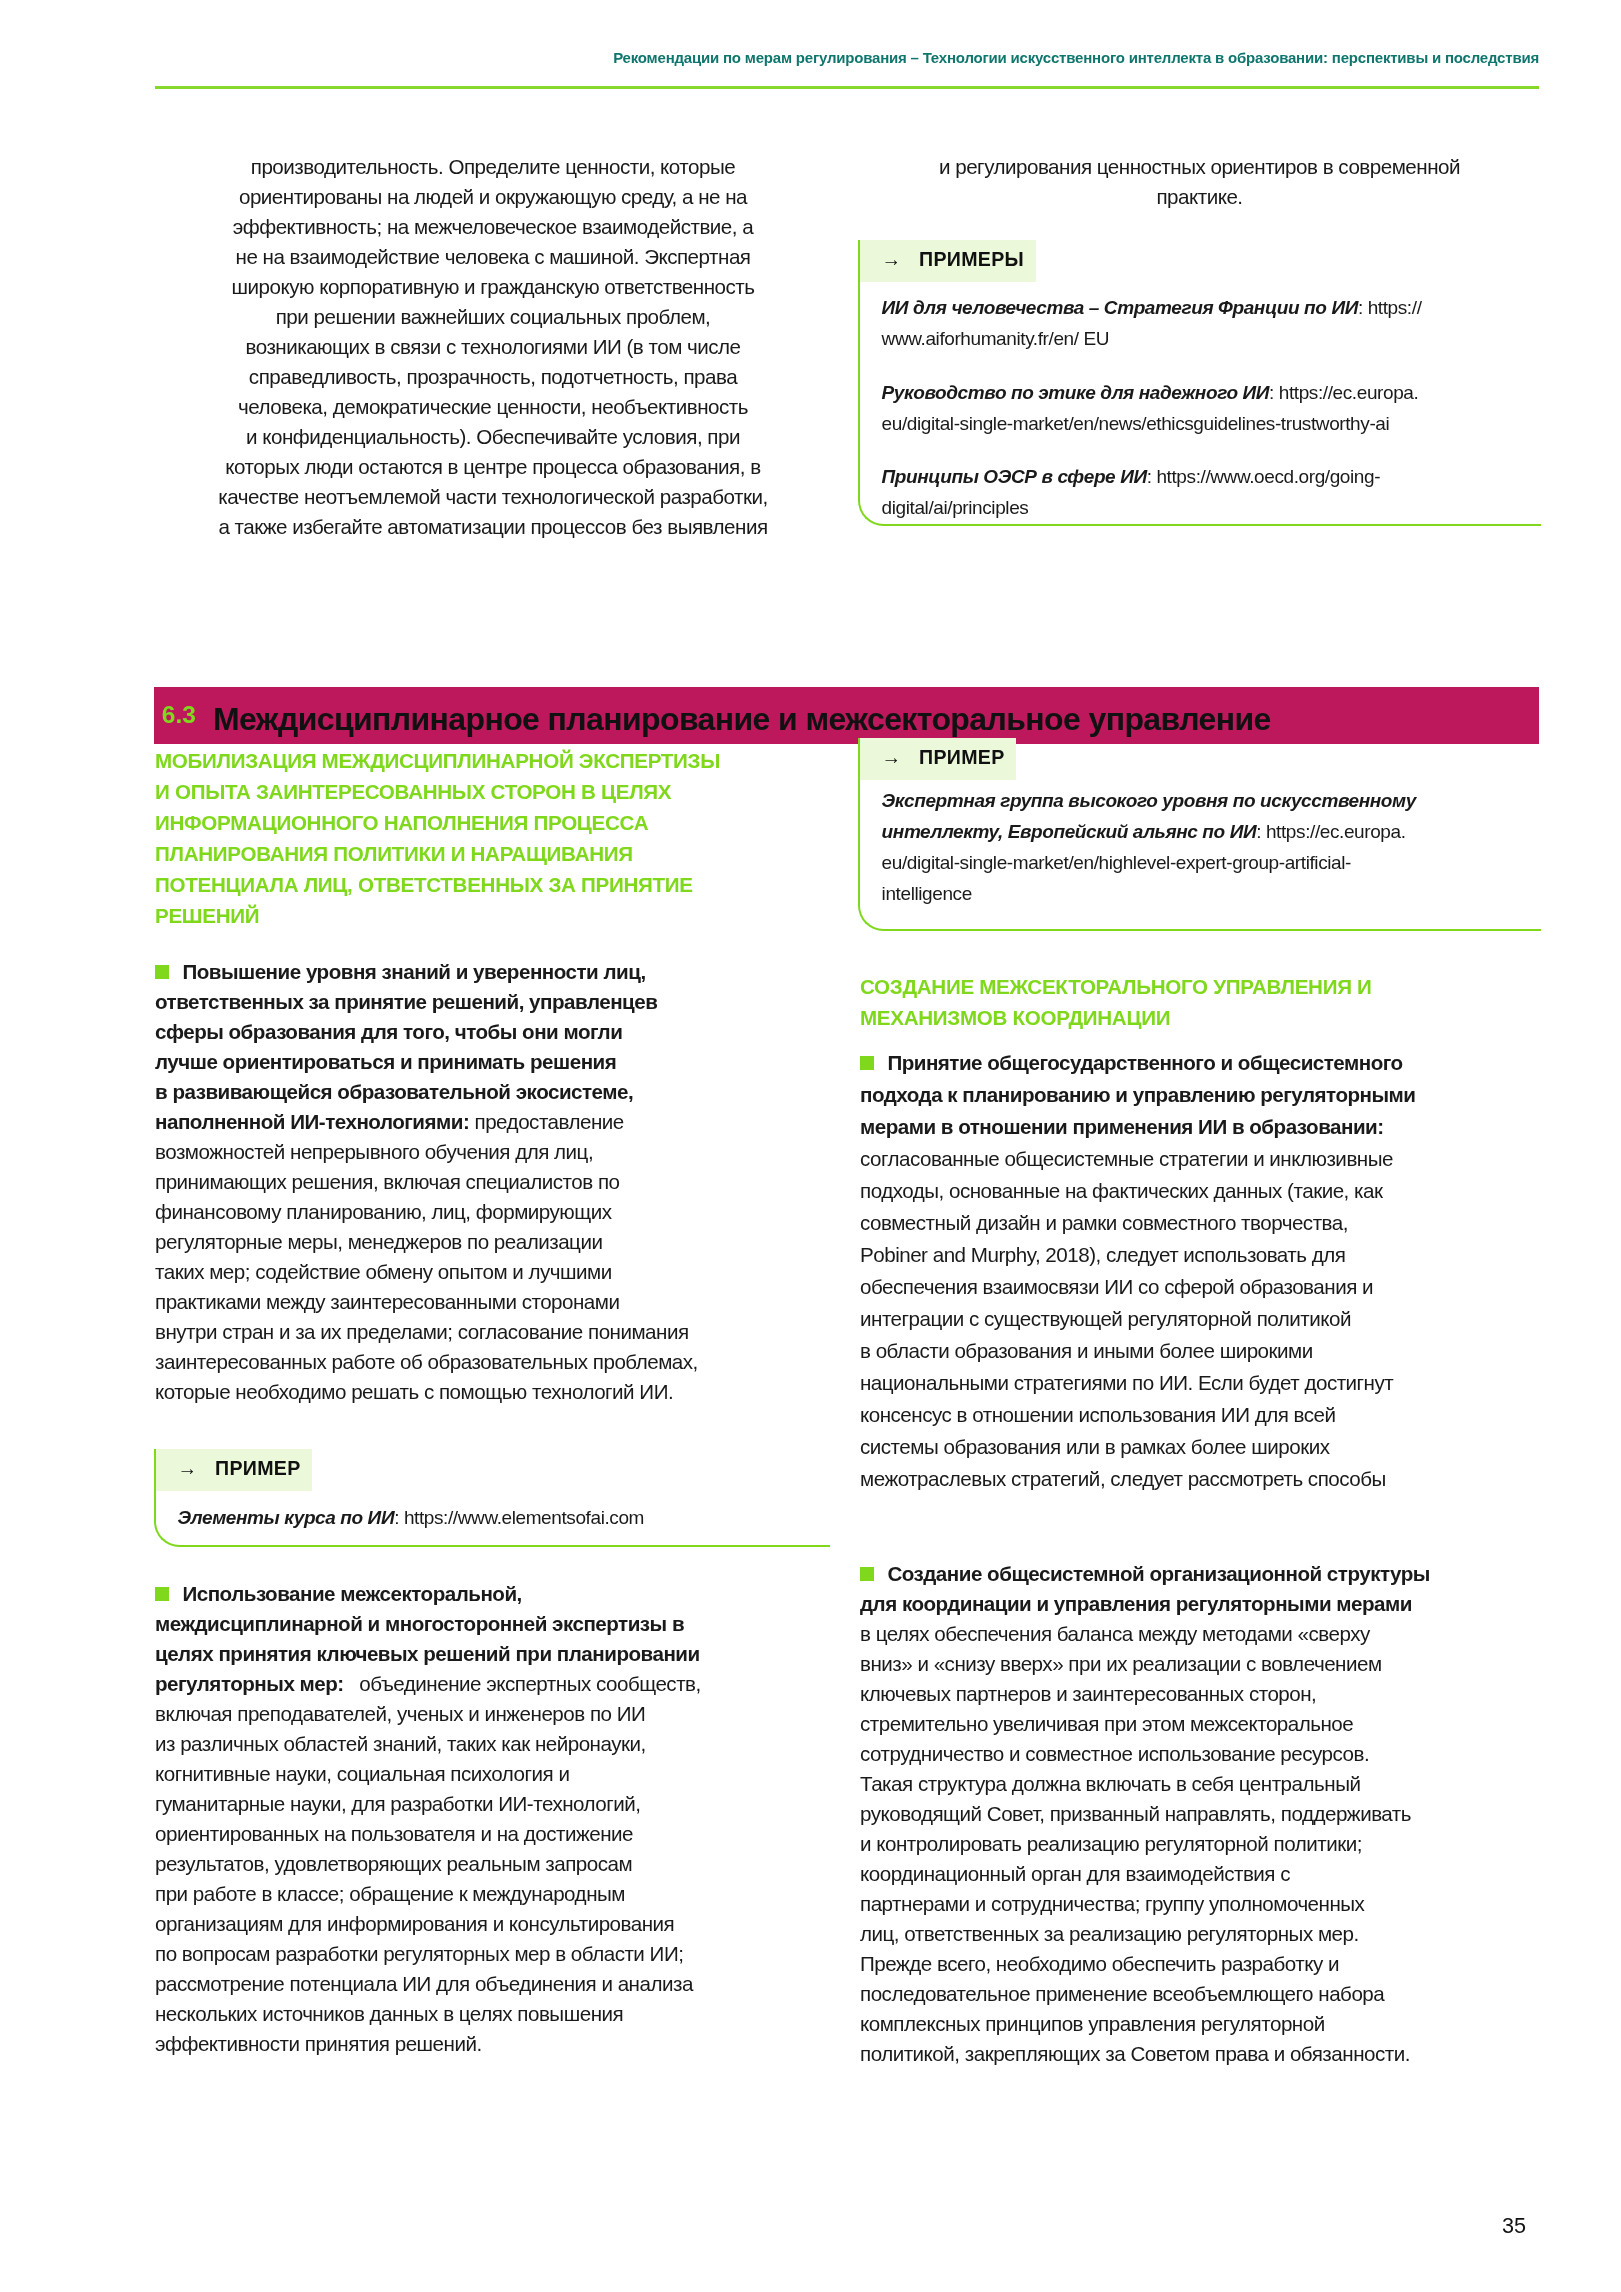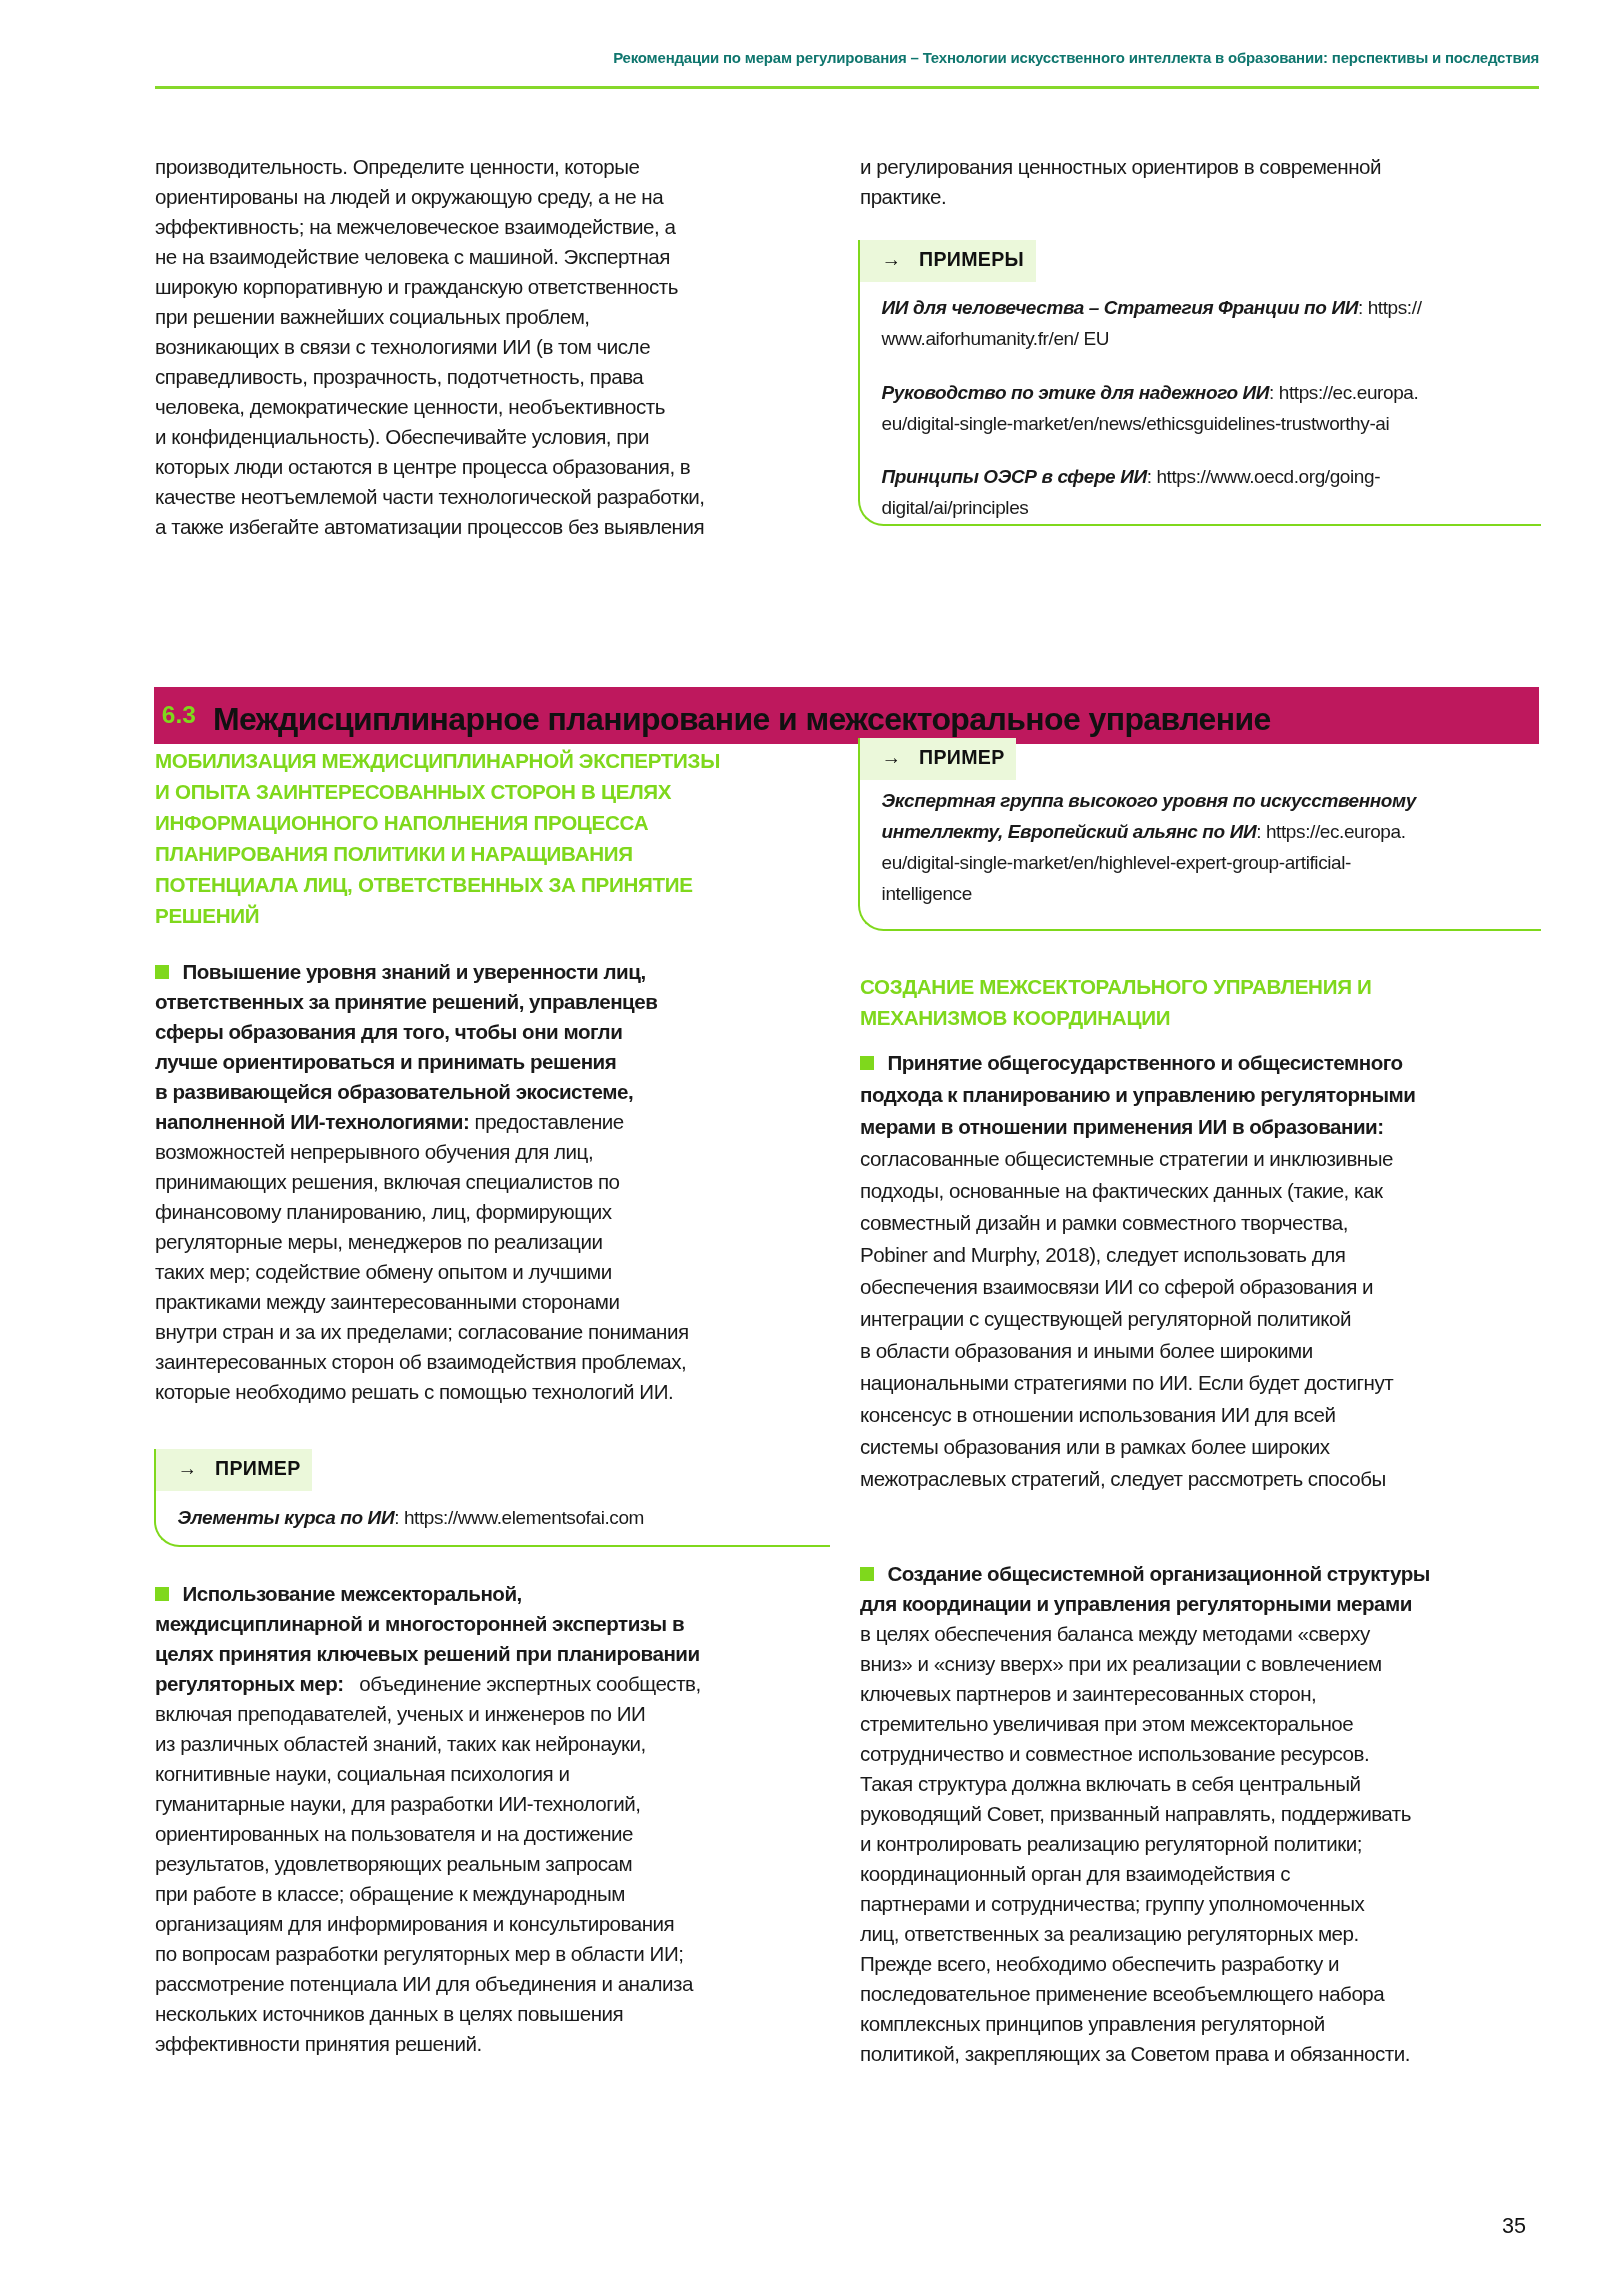--- a/index.html
+++ b/index.html
@@ -13,7 +13,7 @@
   .bi{font-weight:bold;font-style:italic;}
   .col-l{left:155px;width:676px;}
   .col-r{left:860px;width:679px;}
-  .lh31{line-height:30px;}
+  .lh31{line-height:30px;text-align:center;}
   .lh30{line-height:30px;}
   .green-h{color:#7fd81c;font-weight:bold;font-size:20.6px;line-height:31px;text-transform:uppercase;white-space:nowrap;letter-spacing:-0.3px;}
   .section-bar{left:154px;top:687px;width:1385px;height:57px;background:#be185d;}

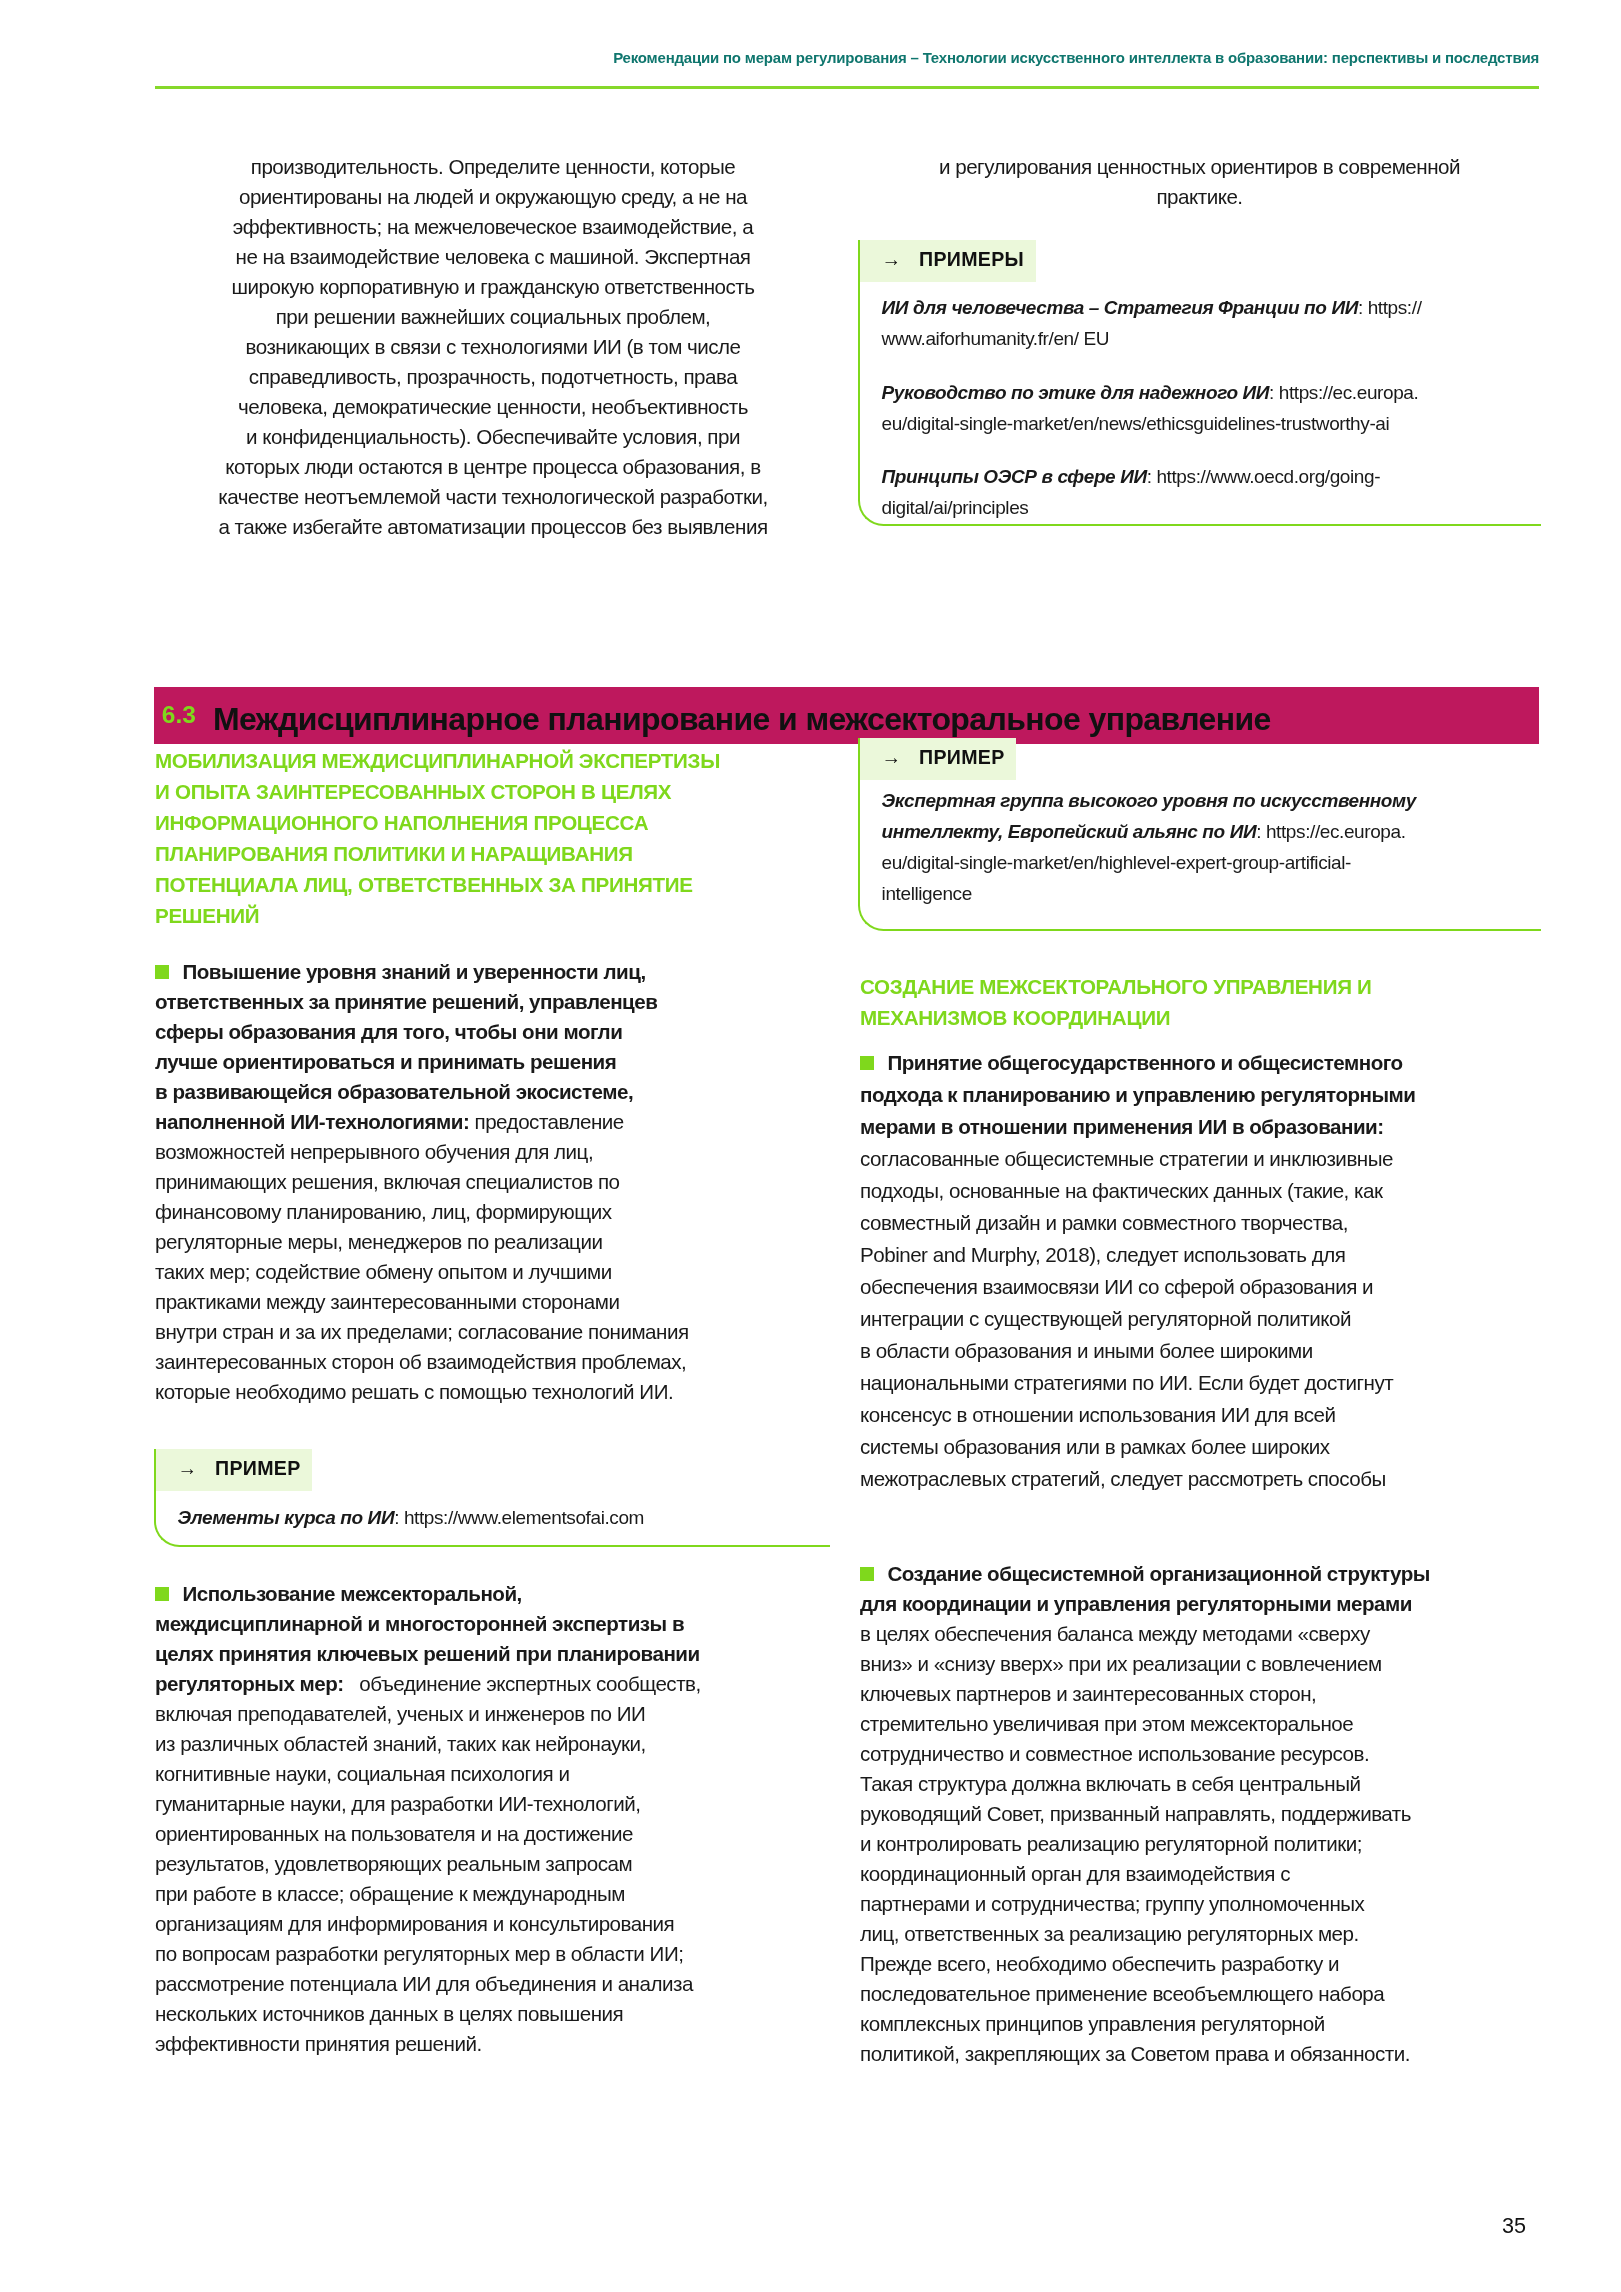--- a/index.html
+++ b/index.html
@@ -102,7 +102,7 @@
   <span class="line">таких мер; содействие обмену опытом и лучшими</span>
   <span class="line">практиками между заинтересованными сторонами</span>
   <span class="line">внутри стран и за их пределами;  согласование понимания</span>
-  <span class="line">заинтересованных сторон об взаимодействия проблемах,</span>
+  <span class="line">заинтересованных работе об образовательных проблемах,</span>
   <span class="line">которые необходимо решать с помощью технологий ИИ.</span>
 </div>
 

